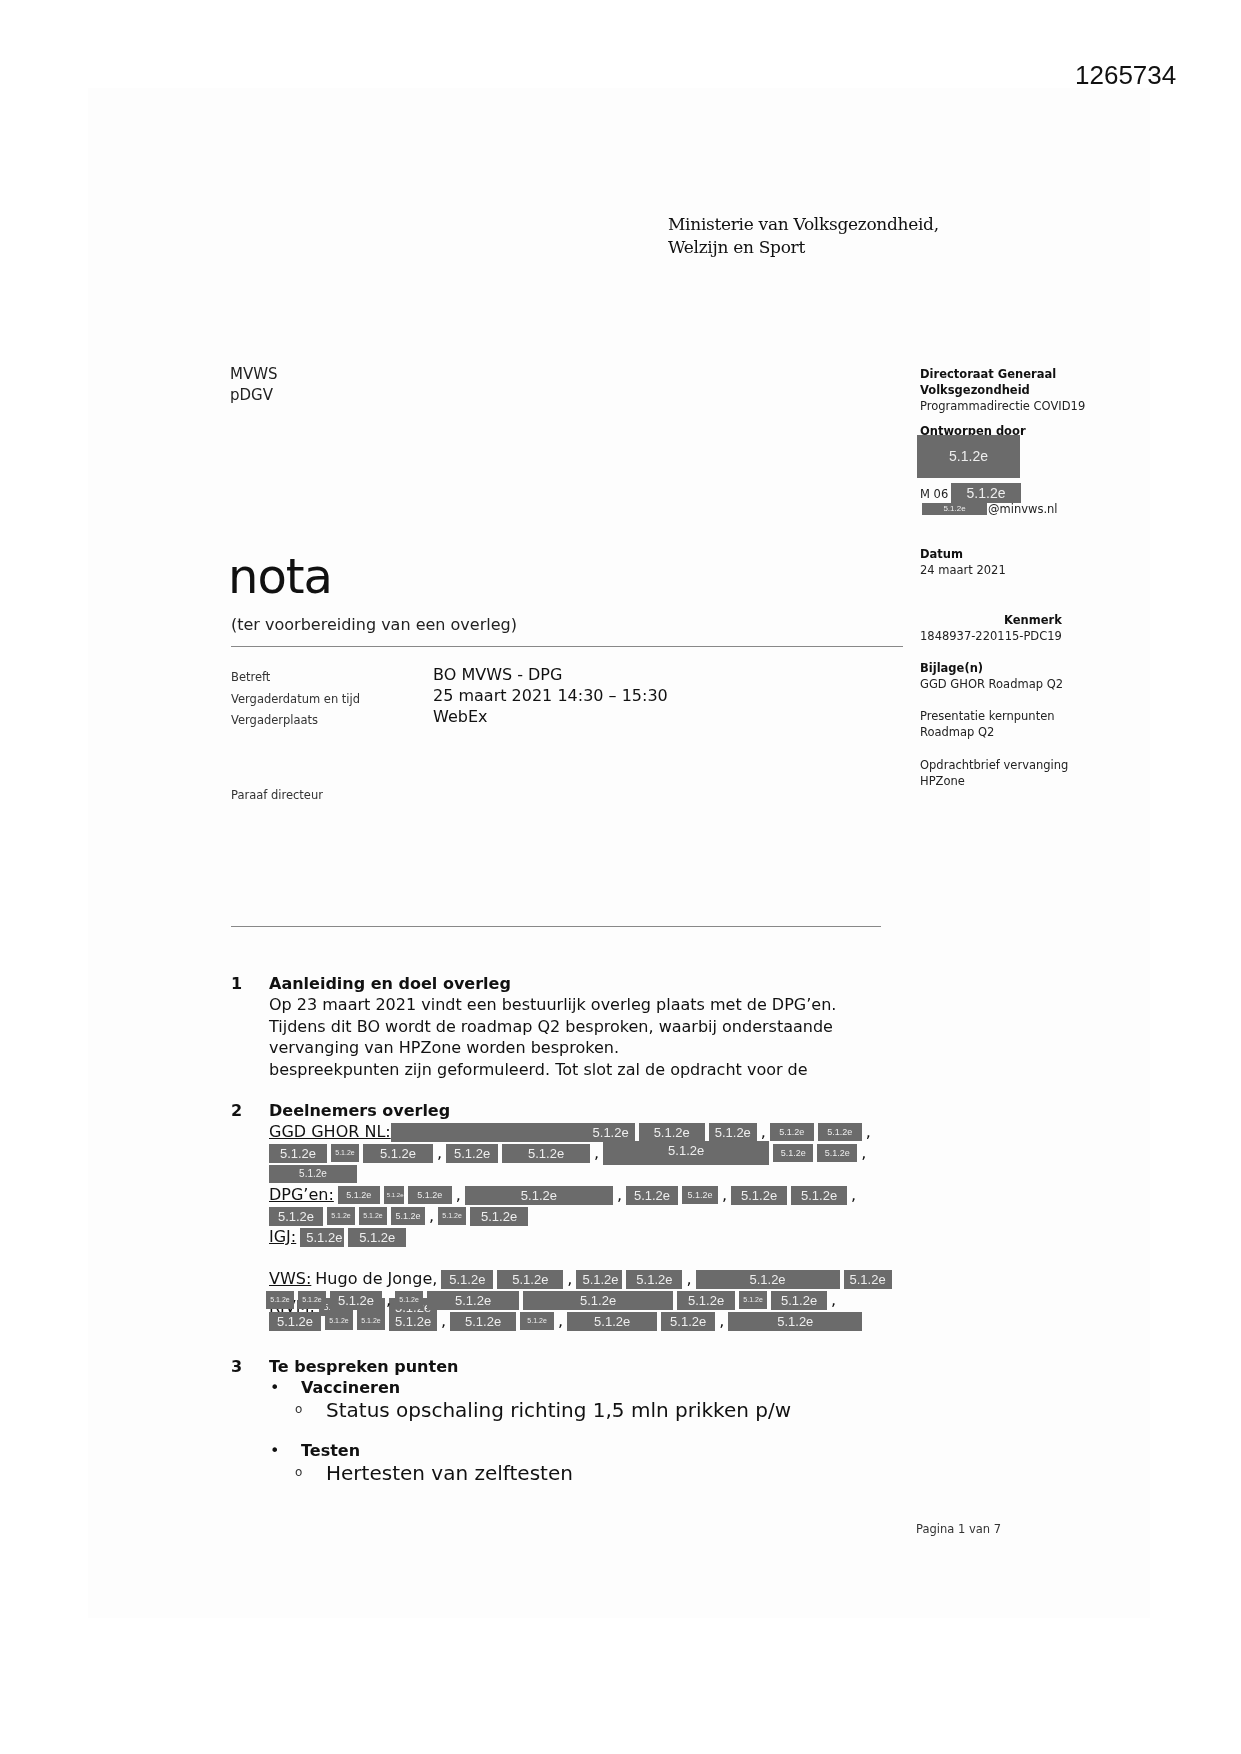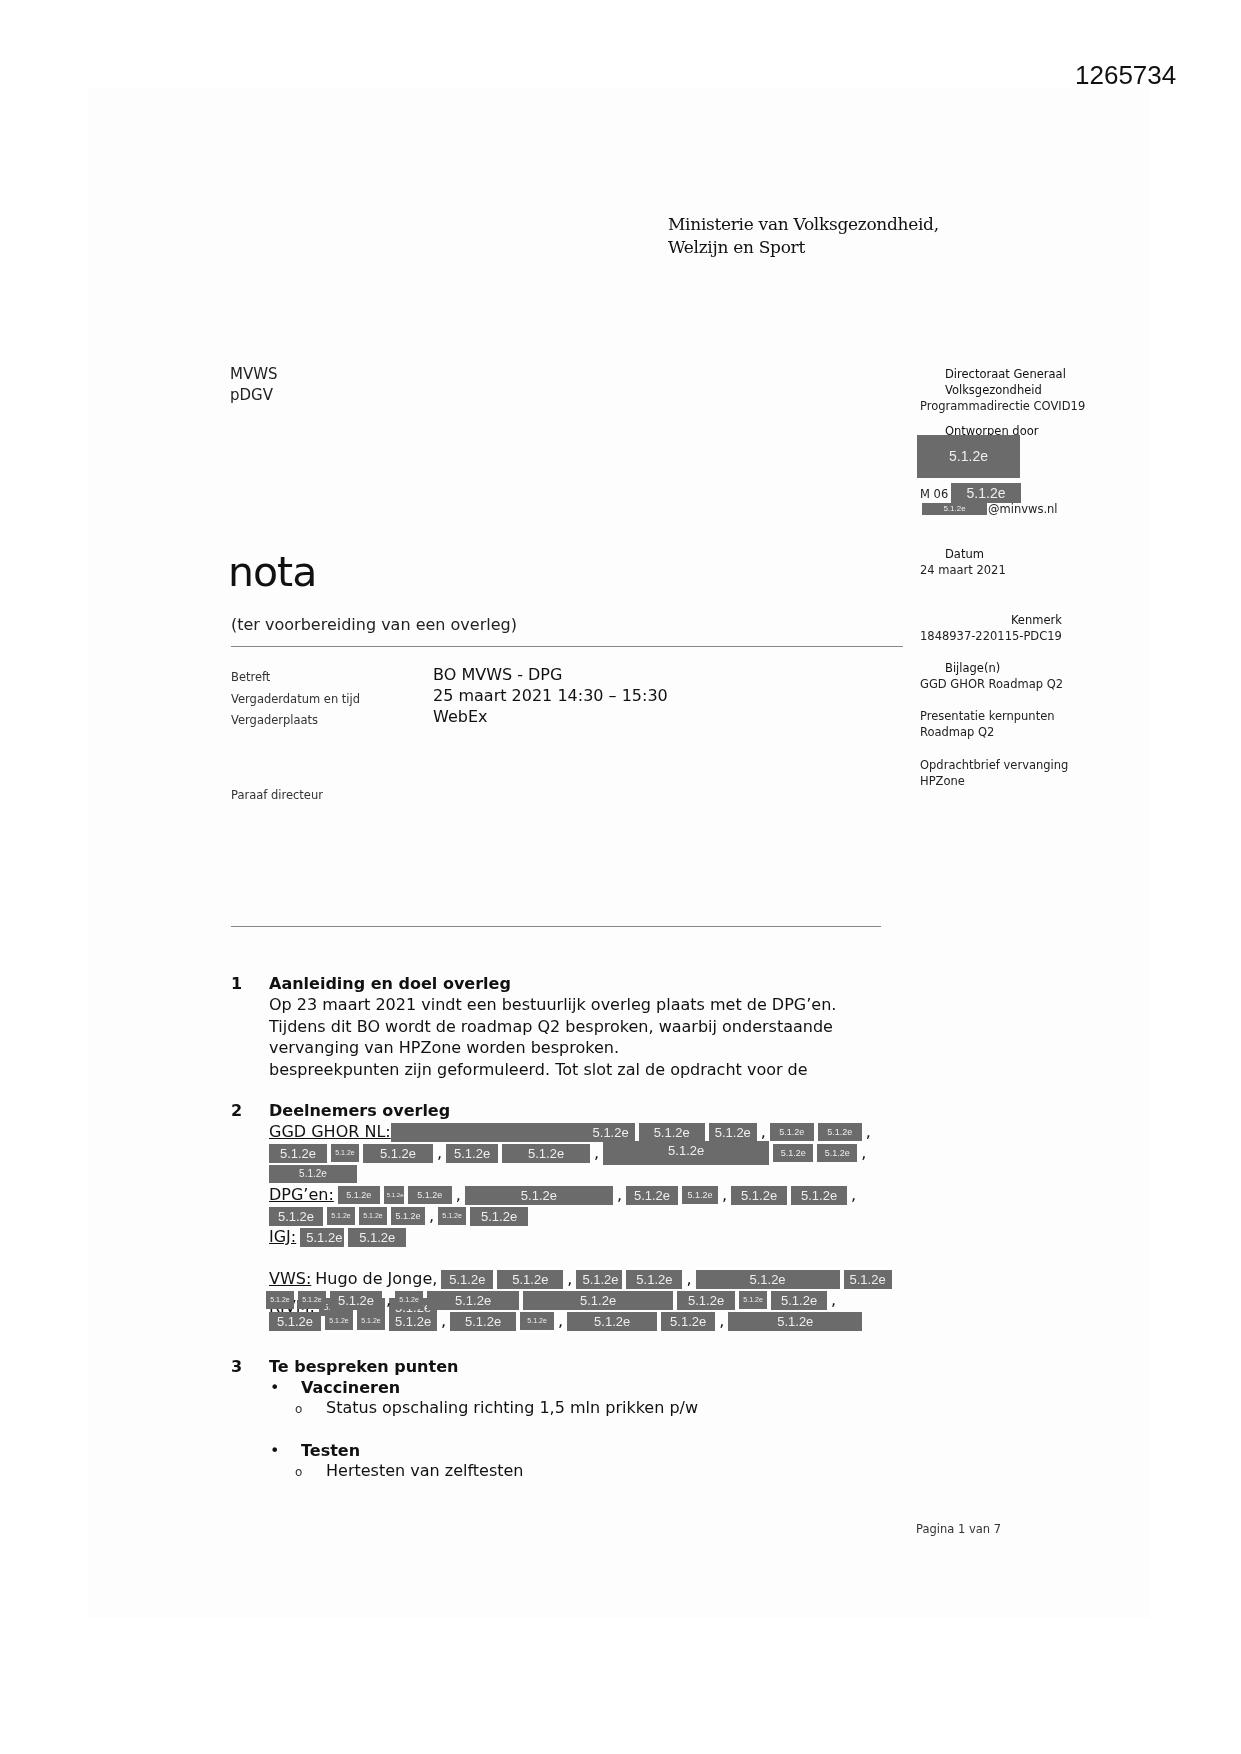--- a/index.html
+++ b/index.html
@@ -10,7 +10,7 @@
   .ministry { left:668px; top:213px; font-family:"DejaVu Serif", serif; font-size:17px; line-height:23px; color:#111; letter-spacing:-0.3px; }
   .addressee { left:230px; top:364px; font-size:15px; line-height:21px; color:#222; }
   .side { left:920px; font-size:11.5px; line-height:16px; color:#222; }
-  .side b { font-weight:normal; color:#111;margin-left:25px; }
+  .side b { font-weight:bold; color:#111; }
   .redact { background:#6b6b6b; color:#eeeeee; font-family:"Liberation Sans", sans-serif; display:inline-block; text-align:center; box-sizing:border-box; }
   .title { left:228px; top:548px; font-size:41px; font-weight:normal; color:#111; letter-spacing:-1px; }
   .subtitle { left:231px; top:615px; font-size:16px; color:#222; }

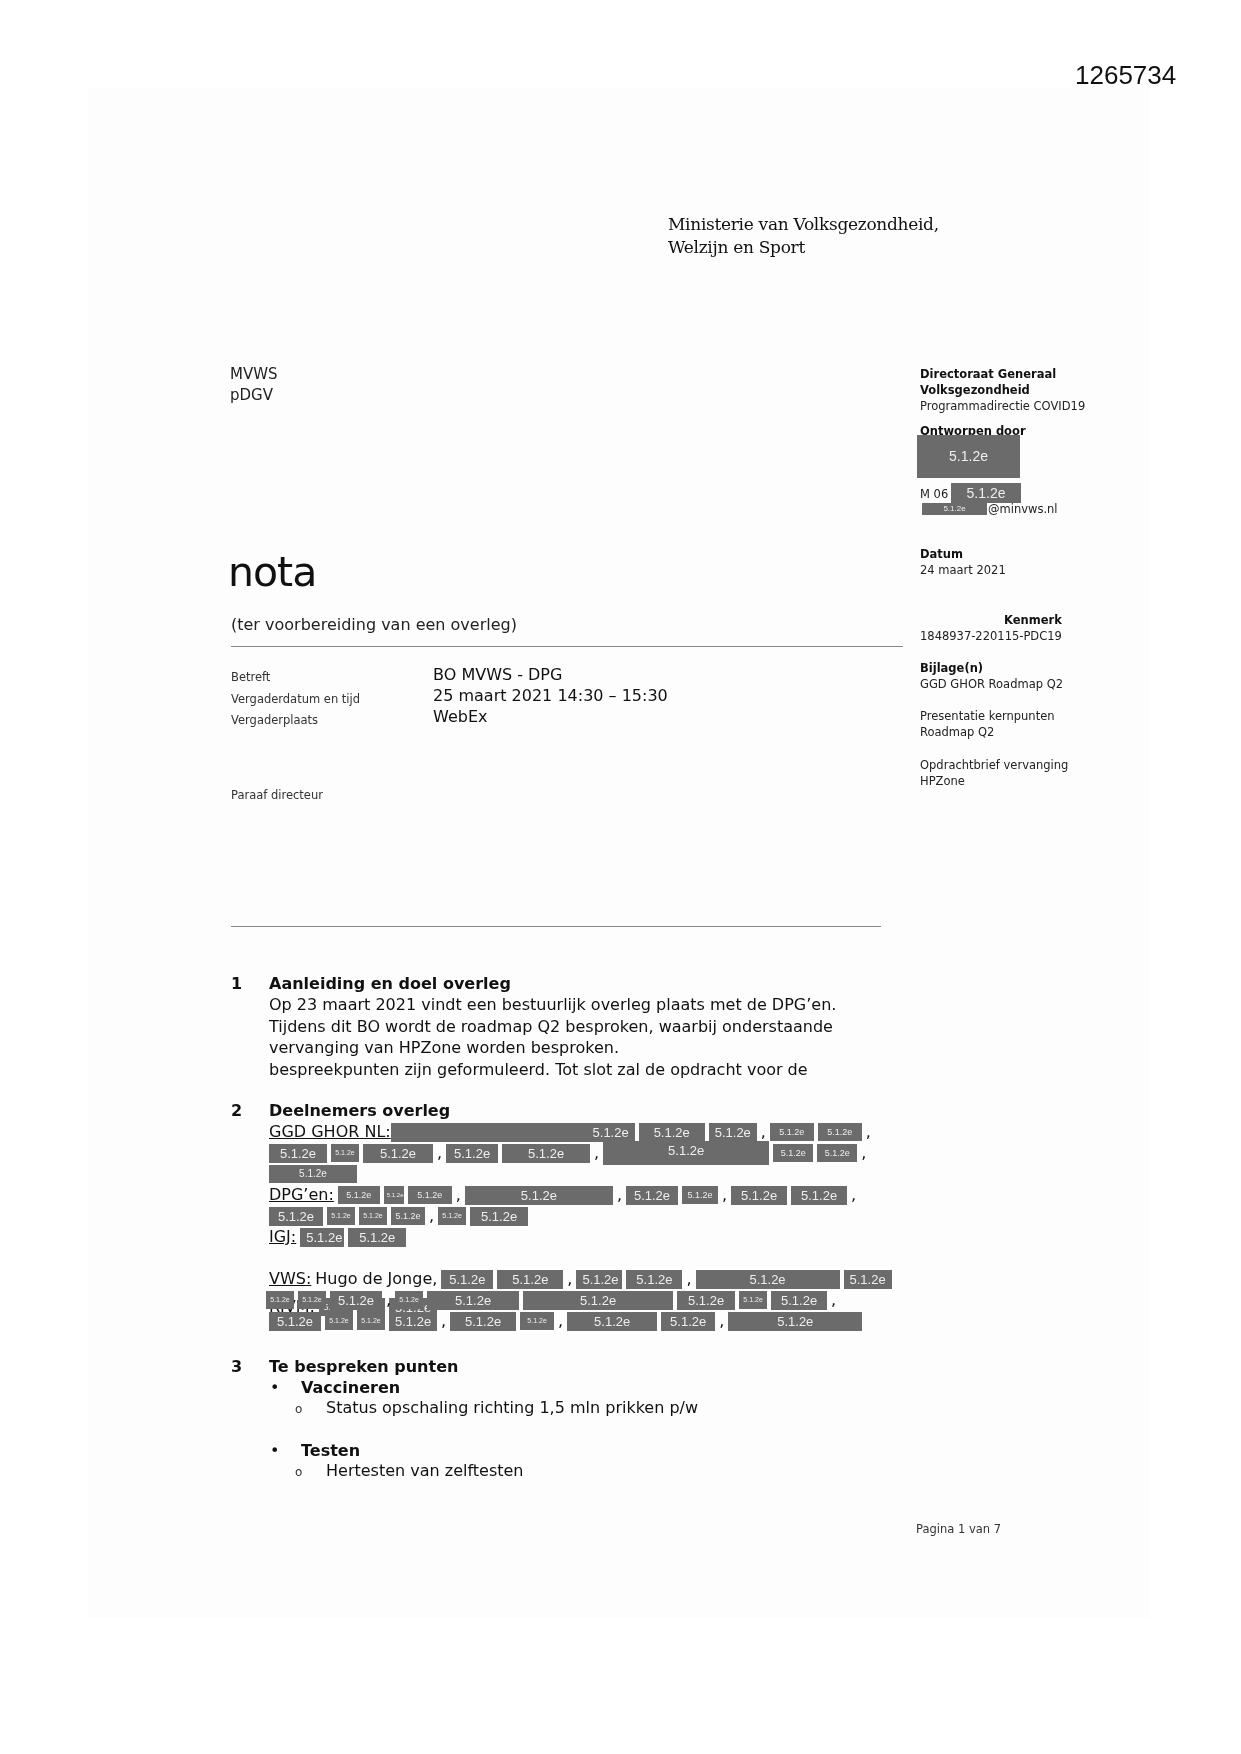--- a/index.html
+++ b/index.html
@@ -12,7 +12,7 @@
   .side { left:920px; font-size:11.5px; line-height:16px; color:#222; }
   .side b { font-weight:bold; color:#111; }
   .redact { background:#6b6b6b; color:#eeeeee; font-family:"Liberation Sans", sans-serif; display:inline-block; text-align:center; box-sizing:border-box; }
-  .title { left:228px; top:548px; font-size:41px; font-weight:normal; color:#111; letter-spacing:-1px; }
+  .title { left:228px; top:548px; font-size:48px; font-weight:normal; color:#111; letter-spacing:-1px; }
   .subtitle { left:231px; top:615px; font-size:16px; color:#222; }
   .rule { position:absolute; left:231px; height:1px; background:#888; }
   .meta-label { left:231px; font-size:11.5px; color:#333; }

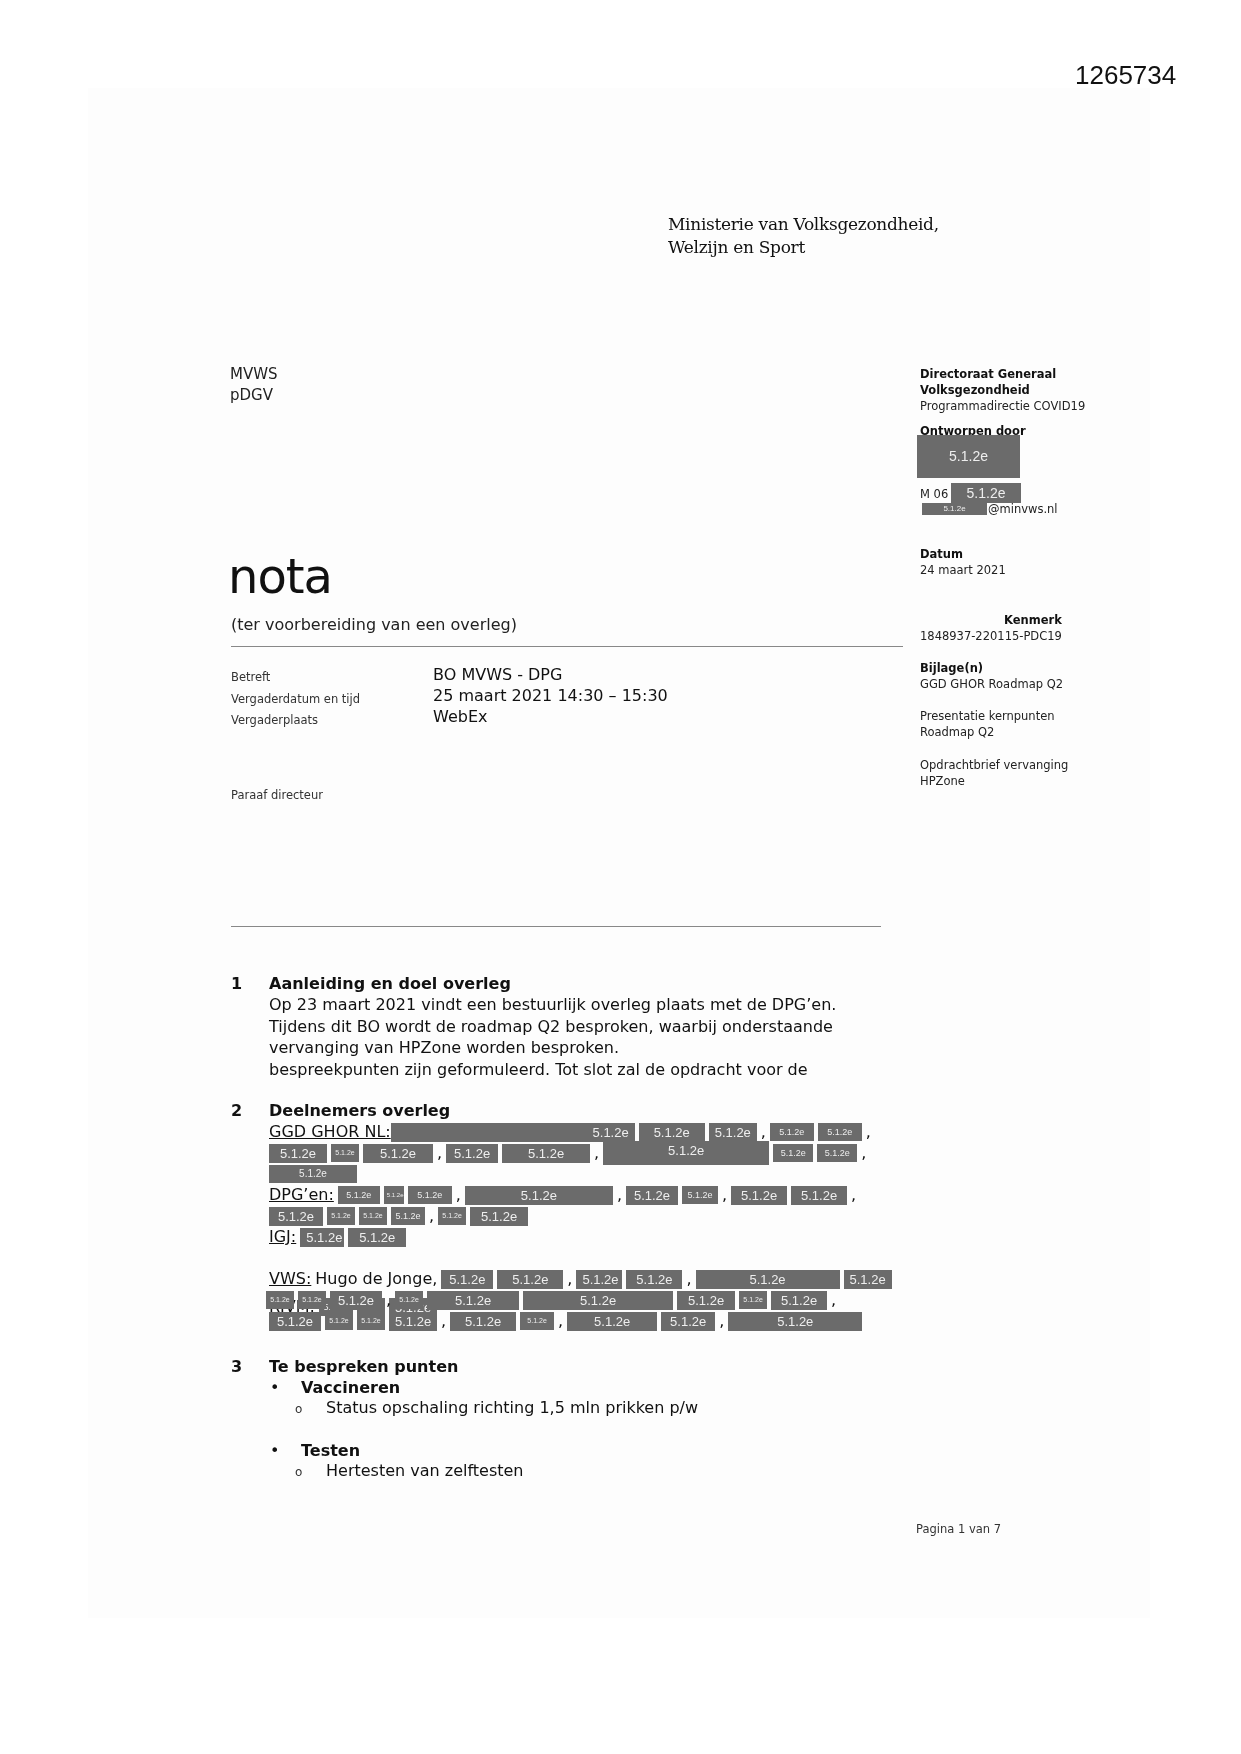--- a/index.html
+++ b/index.html
@@ -25,7 +25,7 @@
   .bullet { left:270px; font-size:16px; }
   .bullet-label { left:301px; font-size:16px; font-weight:bold; }
   .sub-bullet { left:295px; font-size:12px; color:#333; }
-  .sub-label { left:326px; font-size:16px; color:#111; }
+  .sub-label { left:326px; font-size:20px; color:#111; }
   .footer { left:916px; top:1522px; font-size:11.5px; color:#333; }
   .r-s { font-size:9px; height:18px; line-height:18px; padding:0 3px; }
   .r-m { font-size:13px; height:19px; line-height:19px; padding:0 6px; }

